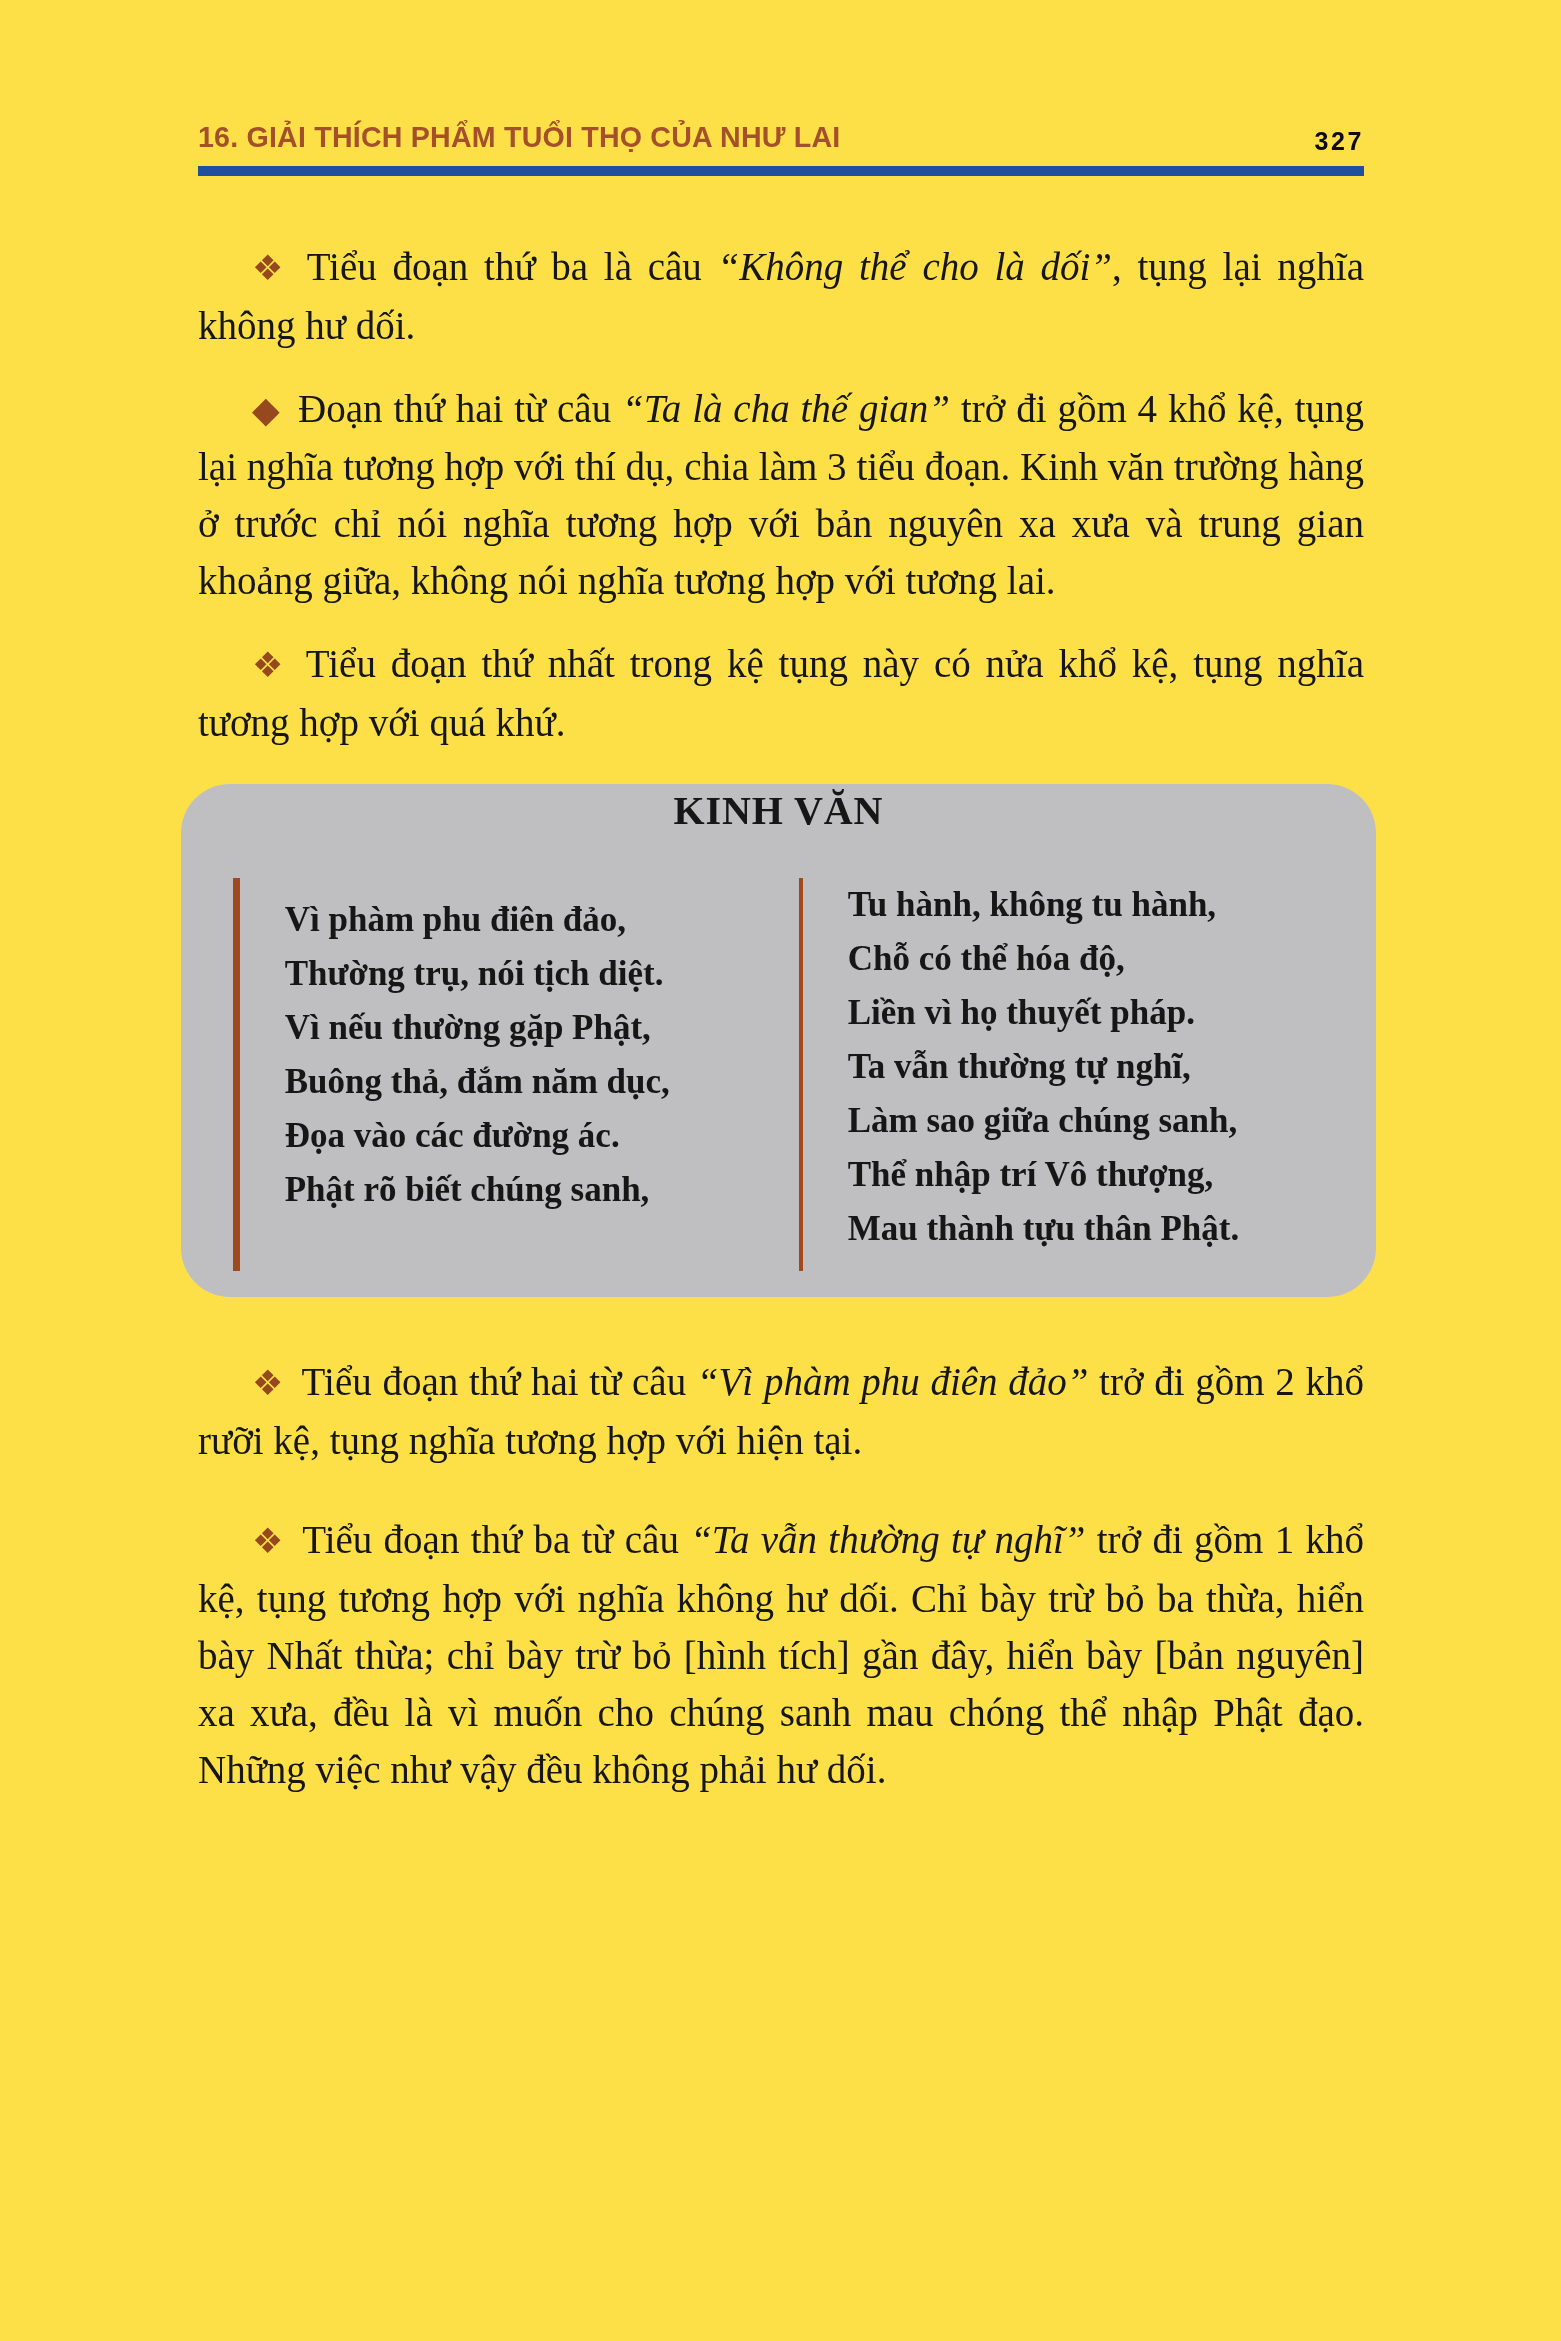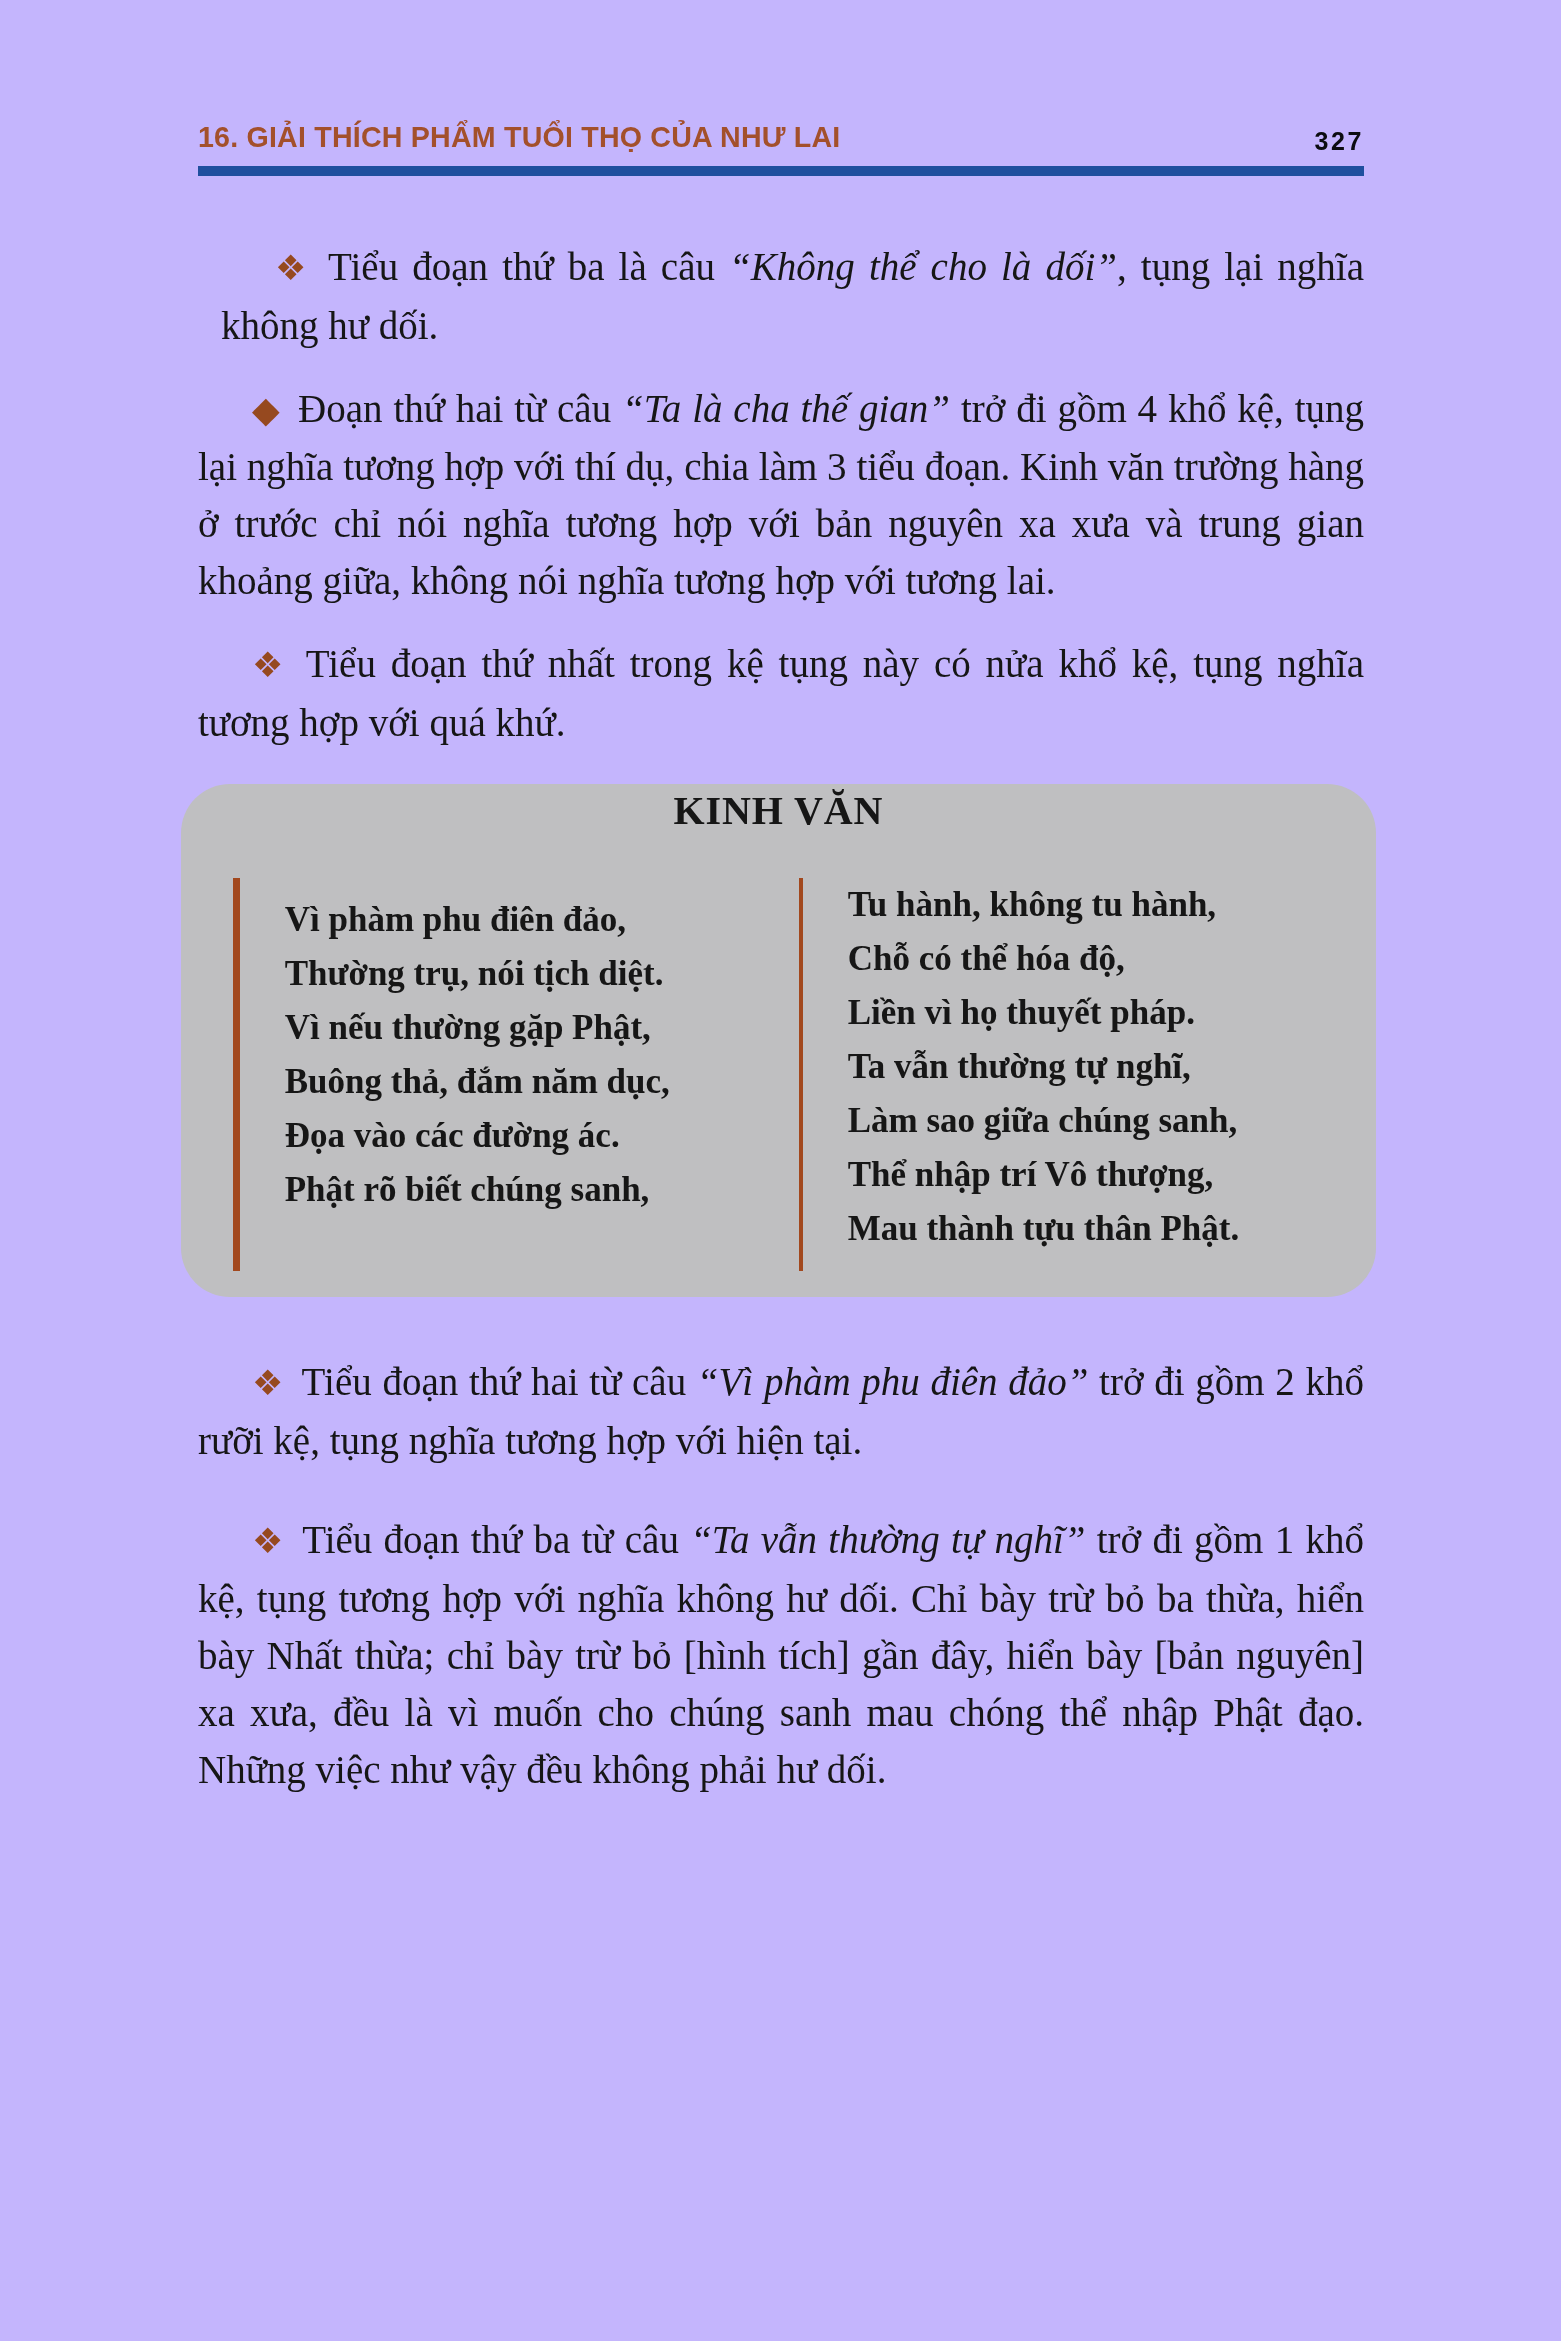--- a/index.html
+++ b/index.html
@@ -116,7 +116,7 @@
 </head>
 <body>
 
-<div class="page" style="--accent-brown: #A3502B; --rule-blue: #1F4F9E; --box-gray: #BFBFC1; --bar-brown: #A2481E; --marker-brown: #96491F; color: rgb(22, 22, 22); background: #c4b5fd;">
+<div class="page" style="--accent-brown: #A3502B; --rule-blue: #1F4F9E; --box-gray: #BFBFC1; --bar-brown: #A2481E; --marker-brown: #96491F; color: rgb(22, 22, 22); background: #fde047;">
   <div class="content">
 
     <div class="runhead">

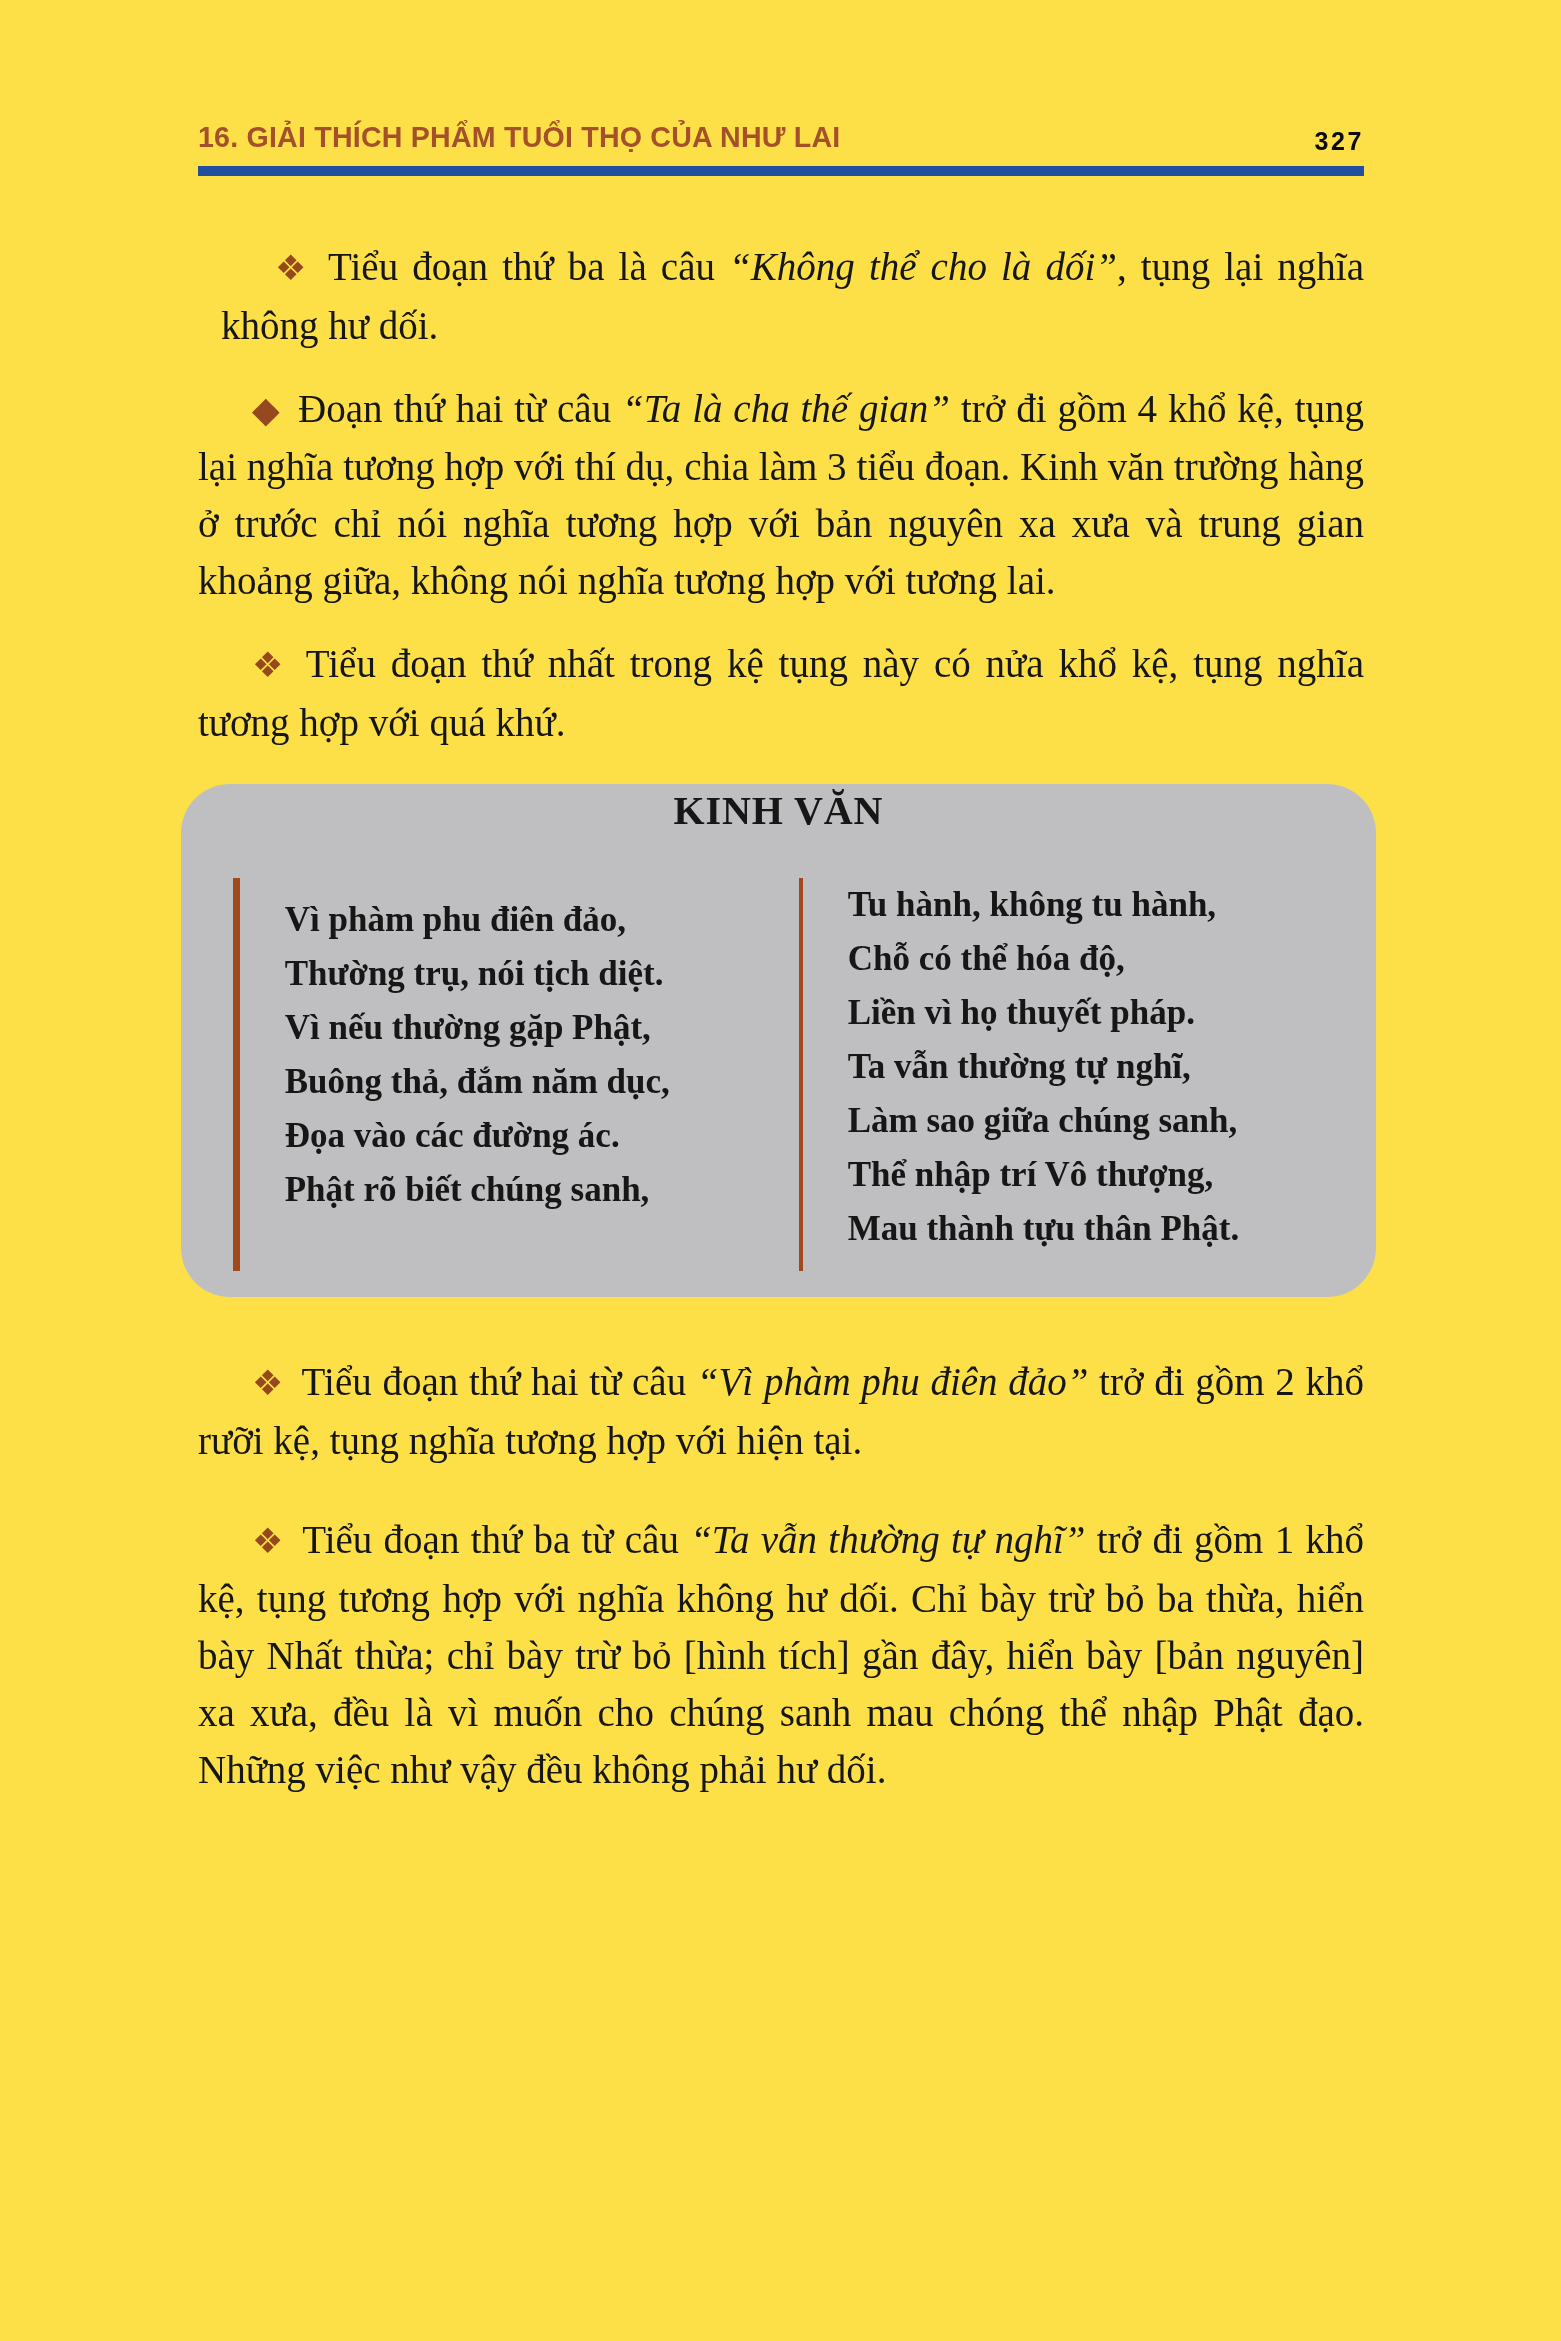--- a/index.html
+++ b/index.html
@@ -59,7 +59,7 @@
     text-align: justify;
     text-indent: 54px;
   }
-  .paras-top p.body-para:first-child { margin-top: 62px; margin-left: 23px; }
+  .paras-top p.body-para:first-child { margin-top: 62px; }
   .paras-bottom p.body-para:first-child { margin-top: 56px; }
   .paras-bottom p.body-para + p.body-para { margin-top: 42px; }
   p.body-para .marker {

